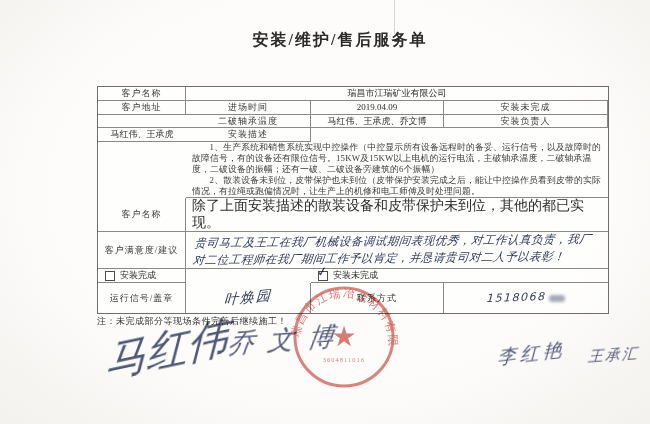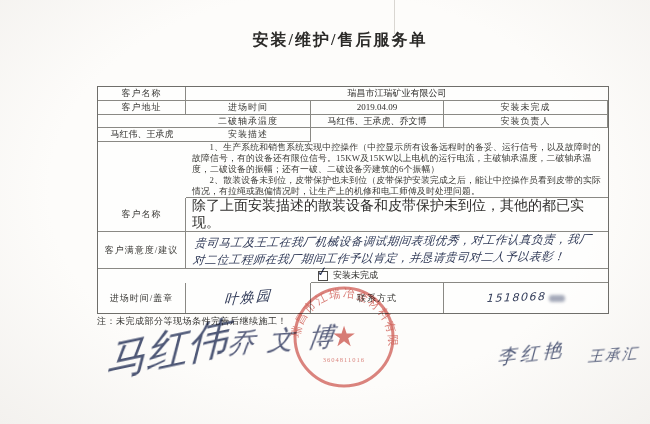--- a/index.html
+++ b/index.html
@@ -111,6 +111,10 @@
     <div class="hand ink satisfaction-text">贵司马工及王工在我厂机械设备调试期间表现优秀，对工作认真负责，我厂对二位工程师在我厂期间工作予以肯定，并恳请贵司对二人予以表彰！</div>
   </div>
 
+  <div class="cell checkbox-cell">
+    <span class="cbox"></span>
+    <span>安装完成</span>
+  </div>
   <div class="cell span-34 last-col checkbox-cell">
     <span class="cbox">
         <span class="tick ink">✓</span>

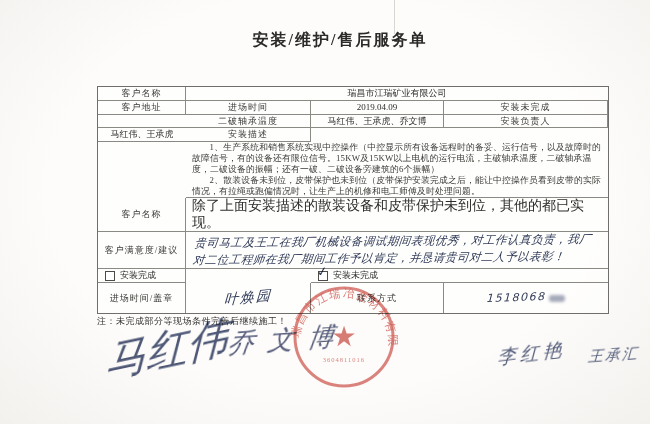--- a/index.html
+++ b/index.html
@@ -122,7 +122,7 @@
     <span>安装未完成</span>
   </div>
 
-  <div class="cell label last-row">进场时间/盖章</div>
+  <div class="cell label last-row">运行信号/盖章</div>
   <div class="cell last-row">
     <span class="hand ink sig-cell-text">叶焕园</span>
   </div>

